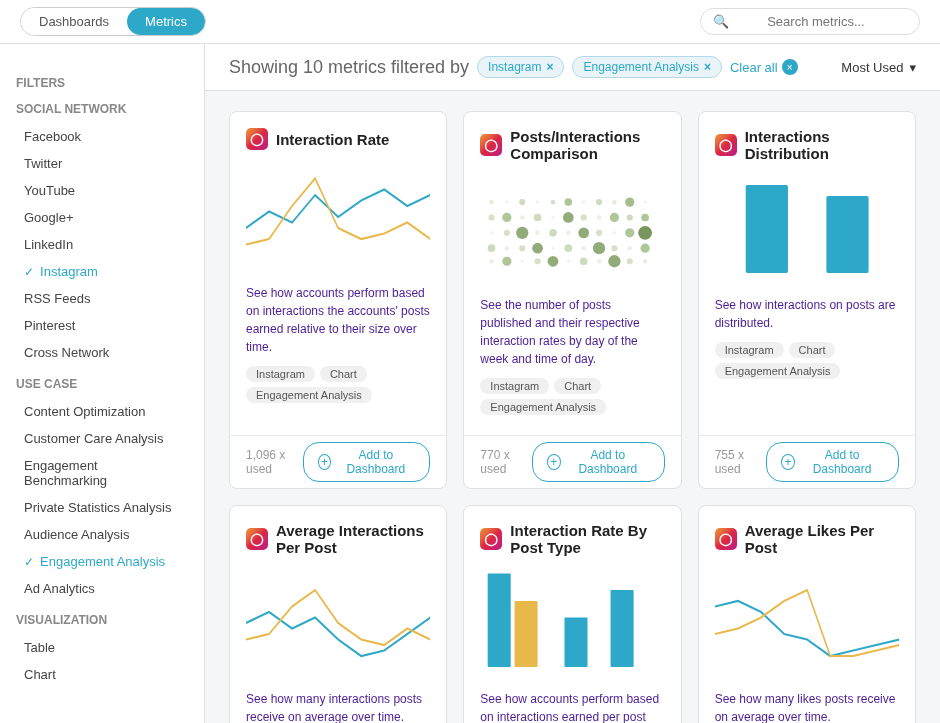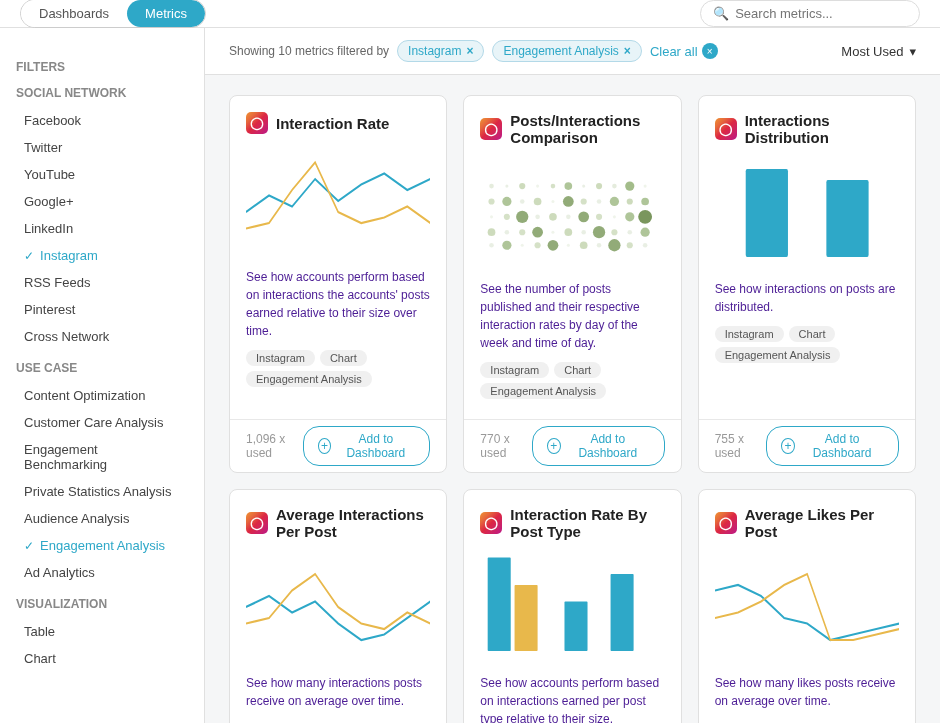--- a/index.html
+++ b/index.html
@@ -12,7 +12,7 @@
       display: flex;
       align-items: center;
       padding: 0 20px;
-      height: 28px;
+      height: 44px;
       gap: 8px;
     }
     .nav-tabs { display: flex; border: 1px solid #ccc; border-radius: 20px; overflow: hidden; }

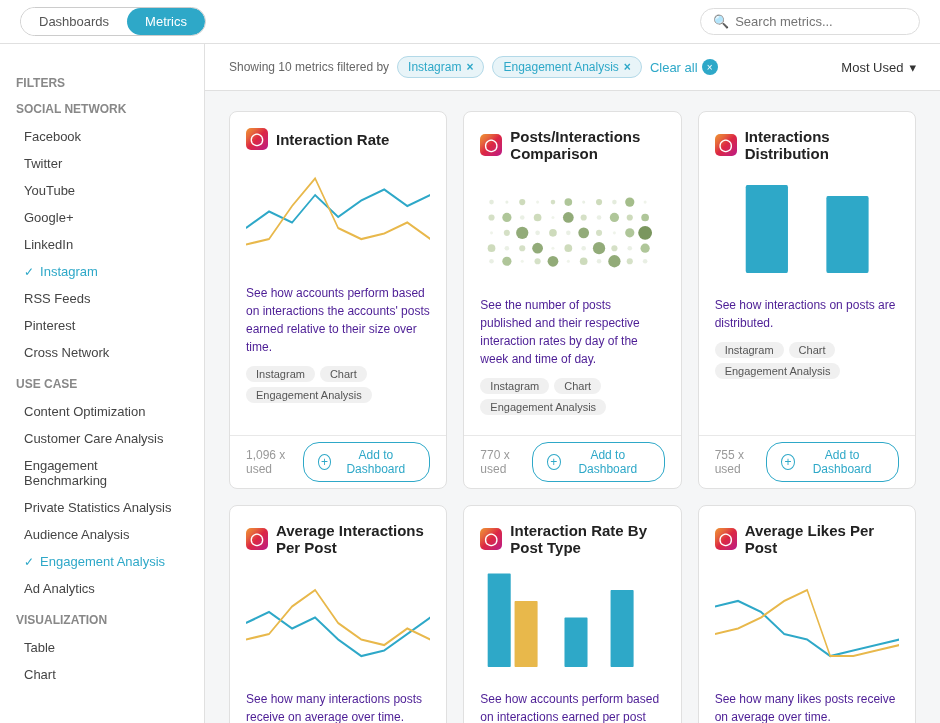--- a/index.html
+++ b/index.html
@@ -36,7 +36,7 @@
       background: #fff;
       width: 220px;
     }
-    .search-bar input { border: none; outline: none; font-size: 13px; color: #999; width: 100%; background: transparent; }
+    .search-bar input { border: none; outline: none; font-size: 13px; color: #999; width: 100%; background: transparent; margin-left: 32px; }
 
     
     .layout { display: flex; min-height: calc(100vh - 44px); }

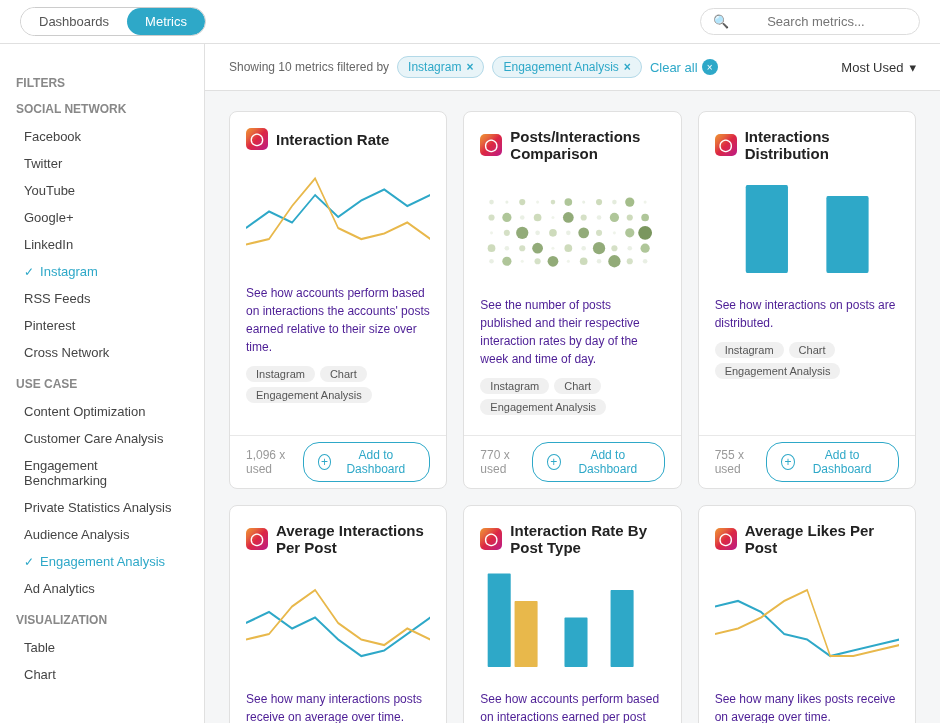--- a/index.html
+++ b/index.html
@@ -78,7 +78,7 @@
       align-items: center;
       gap: 8px;
     }
-    .filter-bar-text { color: #666; font-size: 12px; }
+    .filter-bar-text { color: #666; font-size: 18px; }
     .filter-tag {
       display: flex;
       align-items: center;

